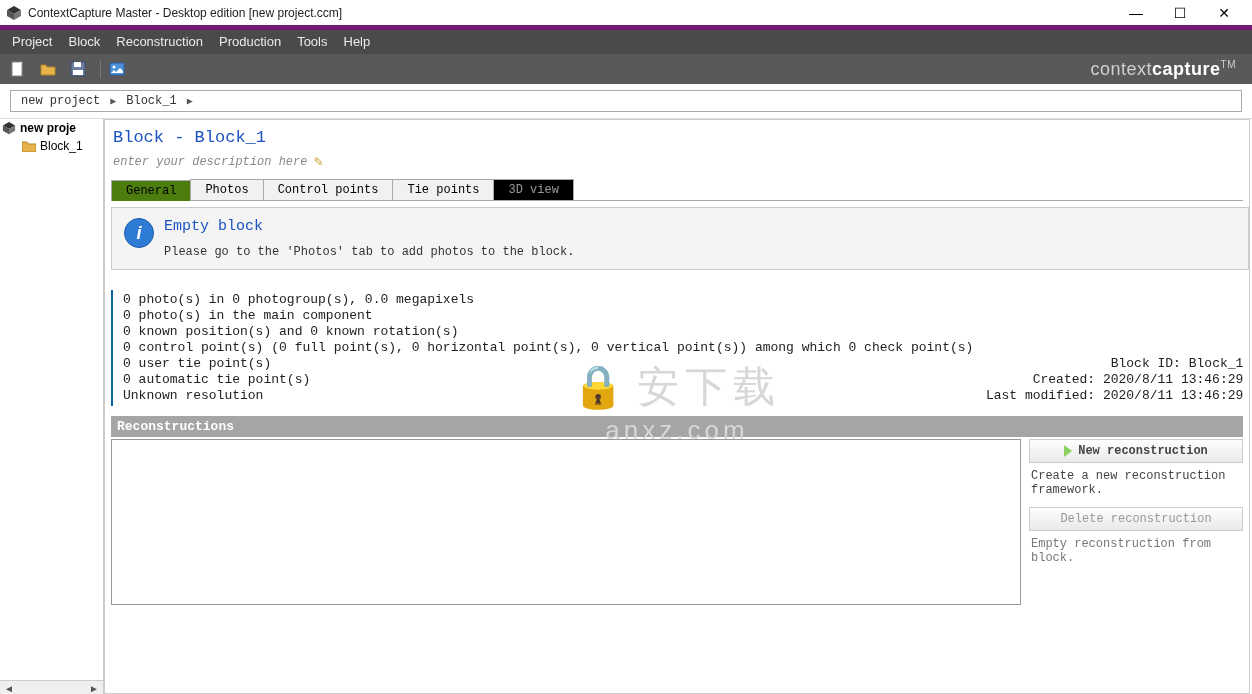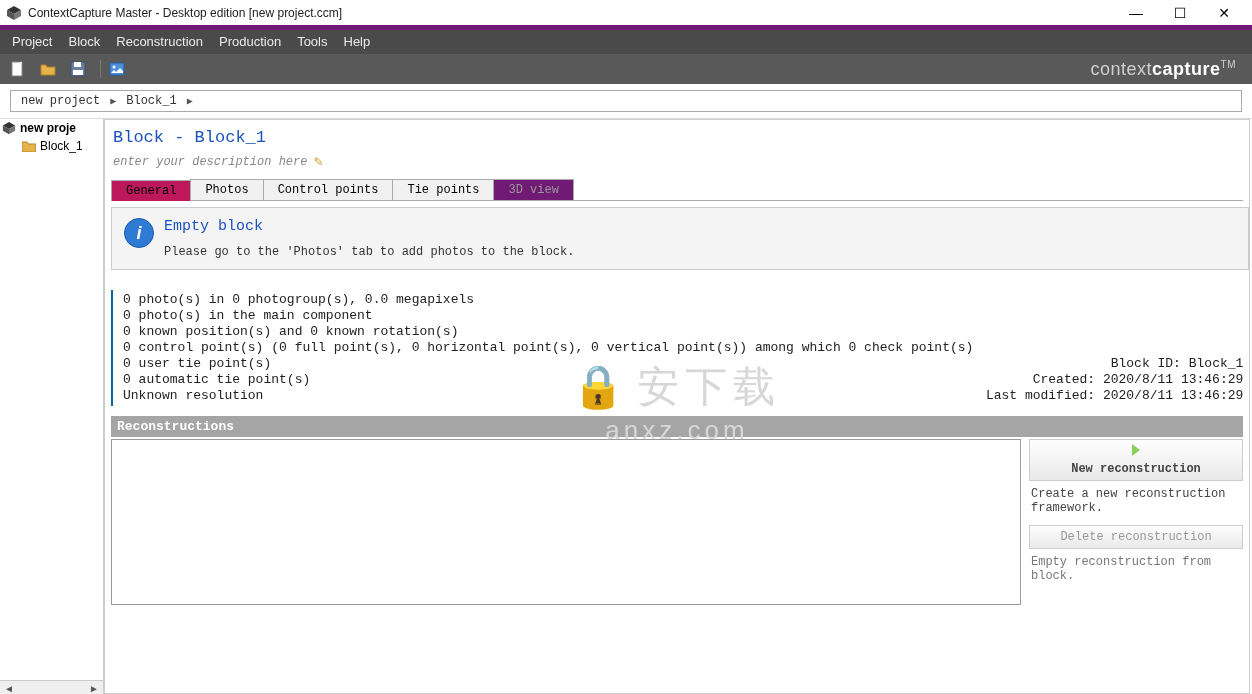--- a/index.html
+++ b/index.html
@@ -49,7 +49,7 @@
 
 .tabs { display: flex; align-items: flex-end; border-bottom: 1px solid #aaa; height: 24px; font-family:"Courier New",monospace; font-size:12px;}
 .tab { padding: 3px 14px; border: 1px solid #aaa; border-bottom: none; margin-right: -1px; background: #f1f1f1; cursor: default; }
-.tab.active { background: #be185d; position: relative; top: 1px; }
+.tab.active { background: #4d7c0f; position: relative; top: 1px; }
 .tab.dis { color: #999; background: #701a75; }
 
 

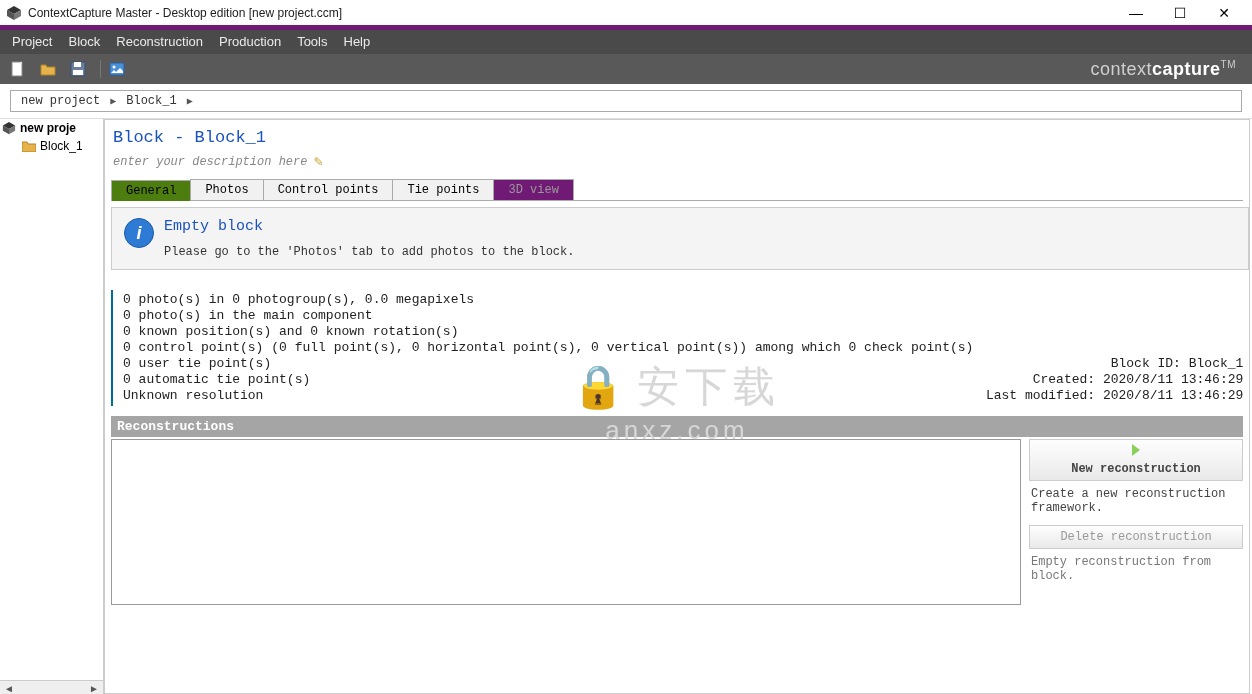--- a/index.html
+++ b/index.html
@@ -50,7 +50,7 @@
 .tabs { display: flex; align-items: flex-end; border-bottom: 1px solid #aaa; height: 24px; font-family:"Courier New",monospace; font-size:12px;}
 .tab { padding: 3px 14px; border: 1px solid #aaa; border-bottom: none; margin-right: -1px; background: #f1f1f1; cursor: default; }
 .tab.active { background: #4d7c0f; position: relative; top: 1px; }
-.tab.dis { color: #999; background: #701a75; }
+.tab.dis { color: #999; background: #000000; }
 
 
 .two-col { display: flex; gap: 8px; margin-top: 6px; }

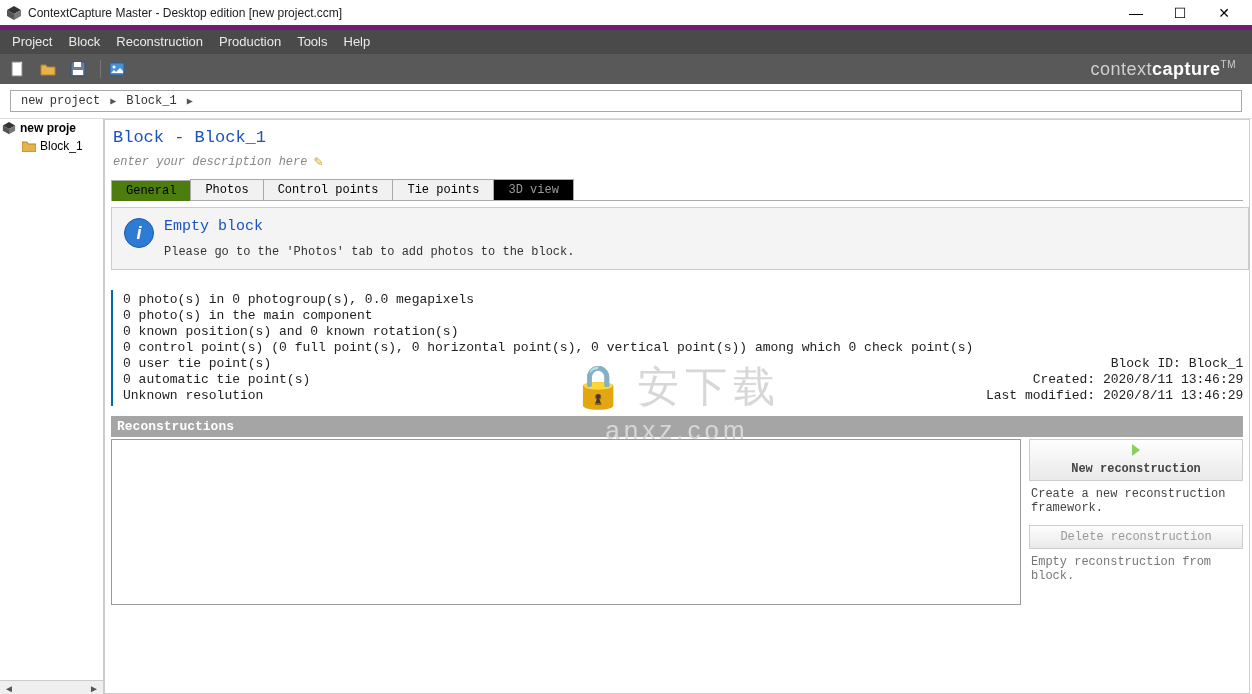--- a/index.html
+++ b/index.html
@@ -71,7 +71,7 @@
 .recon-body { display:flex; gap:8px; margin-top:2px;}
 .recon-list { flex:1; border:1px solid #999; height:166px; background:#fff;}
 
-.action-btn { border:1px solid #ccc; background:linear-gradient(#fefefe,#e9e9e9); padding:4px 6px; text-align:center; font-family:"Courier New",monospace; font-size:12px; color:#444; display:flex; align-items:center; justify-content:center; gap:6px; cursor:default;flex-direction:column;}
+.action-btn { border:1px solid #ccc; background:linear-gradient(#fefefe,#e9e9e9); padding:4px 6px; text-align:center; font-family:"Courier New",monospace; font-size:12px; color:#444; display:flex; align-items:center; justify-content:center; gap:6px; cursor:default;}
 .action-btn.disabled { color:#999; }
 .action-btn .play { width:0;height:0;border-left:8px solid #8bd05b;border-top:6px solid transparent;border-bottom:6px solid transparent;}
 .action-desc { font-family:"Courier New",monospace; font-size:12px; color:#444; padding:6px 2px 10px 2px; line-height:14px;}

